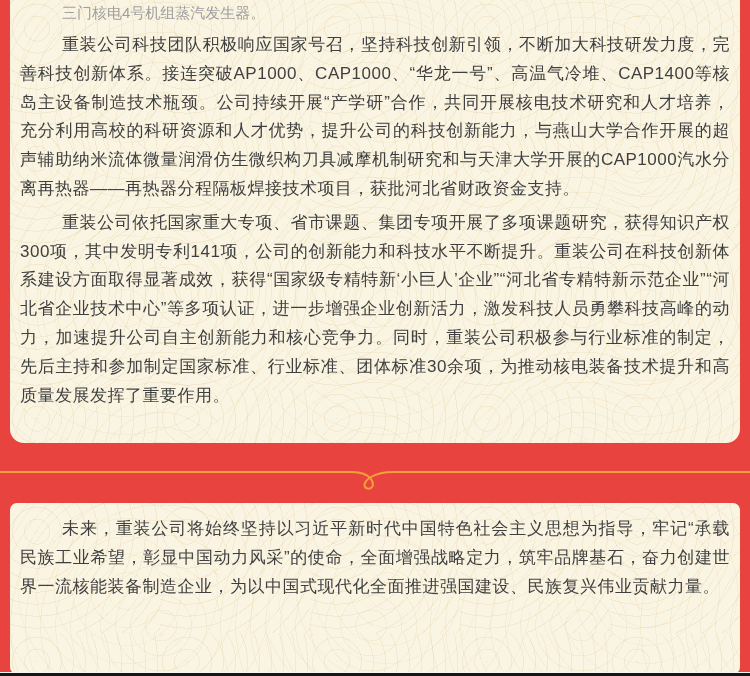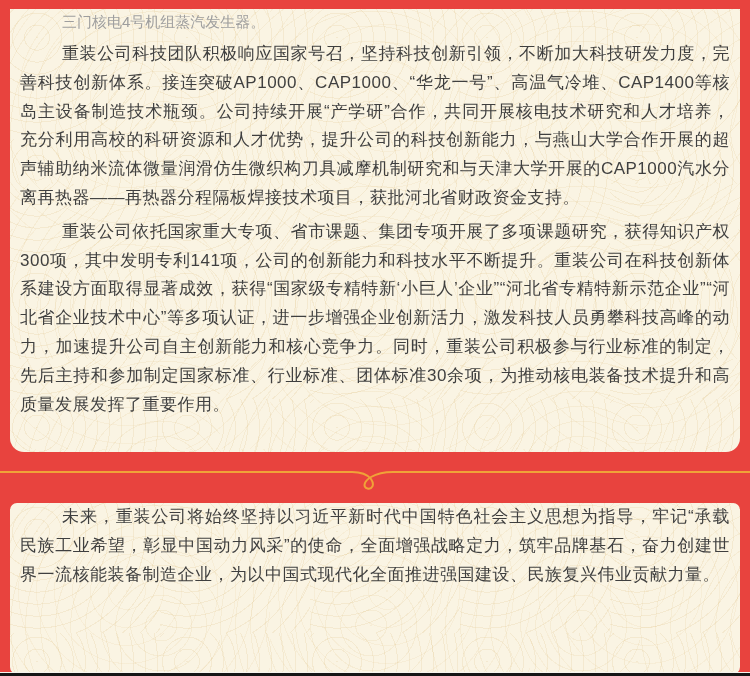--- a/index.html
+++ b/index.html
@@ -24,7 +24,7 @@
     overflow:hidden;
   }
   .card-top{
-    top:9px;height:443px;
+    top:0;height:443px;
     border-radius:0 0 14px 14px;
     padding:2px 10px 14px 10px;
   }

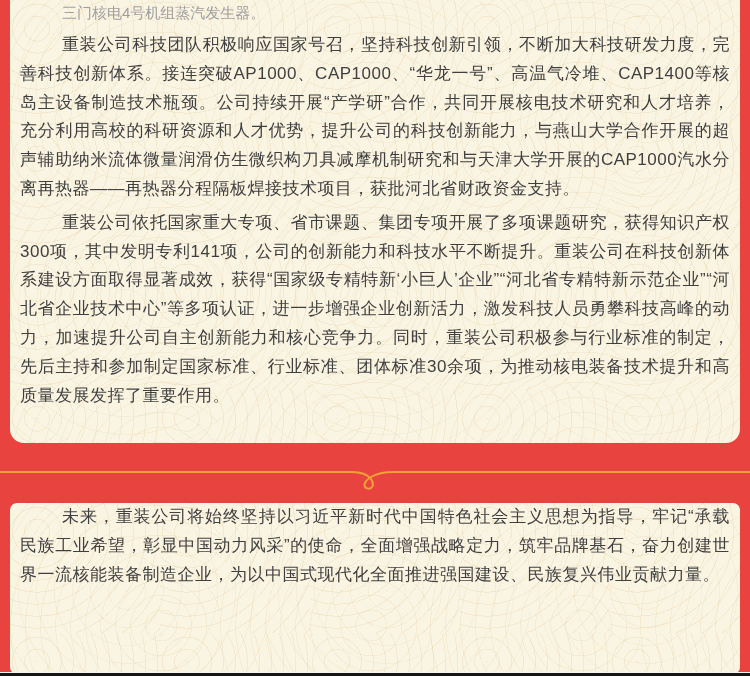--- a/index.html
+++ b/index.html
@@ -31,7 +31,7 @@
   .card-bottom{
     top:503px;height:171px;
     border-radius:7px;
-    padding:0 10px 10px 10px;
+    padding:12px 10px 10px 10px;
   }
   .caption{
     margin:0 0 7px 0;

